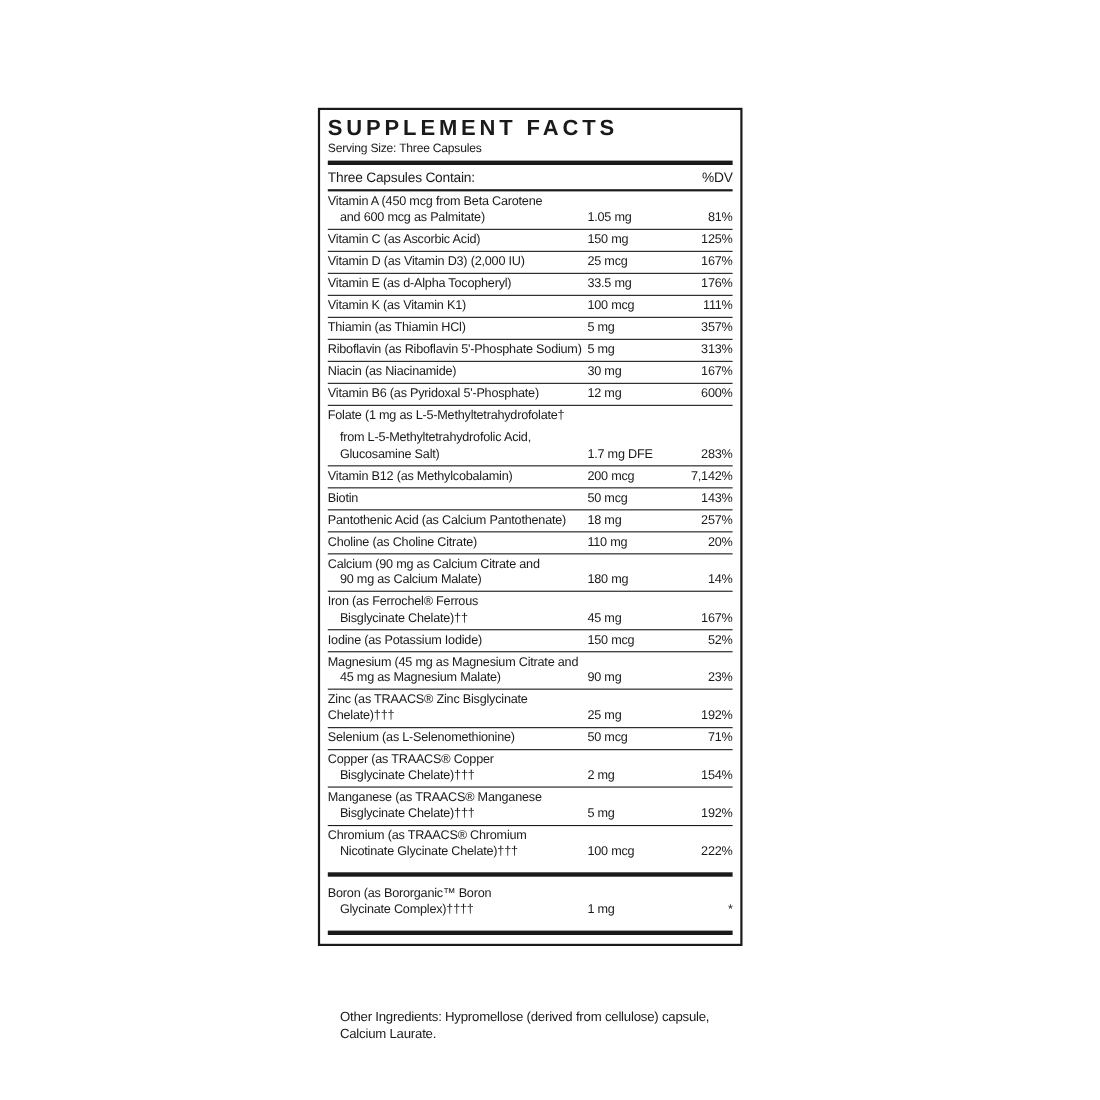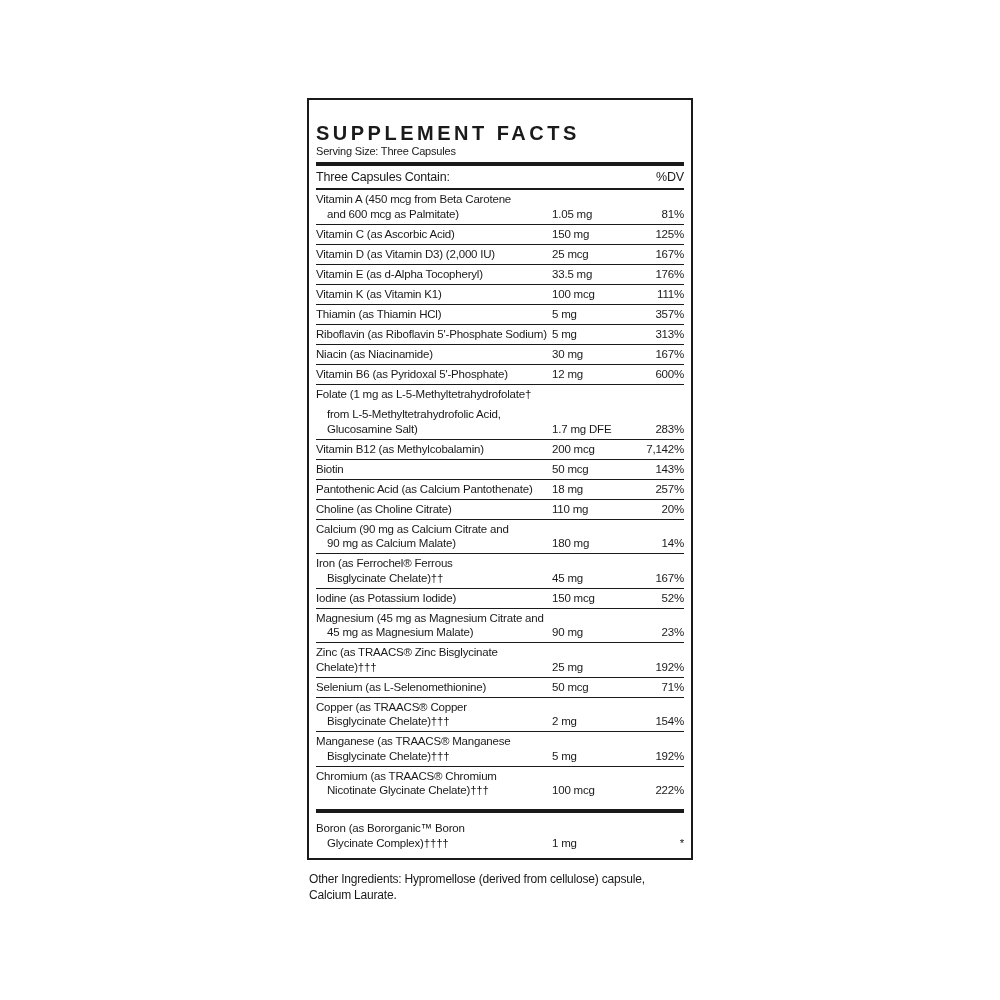--- a/index.html
+++ b/index.html
@@ -18,13 +18,13 @@
   }
   .panel {
     position: absolute;
-    left: 307px;
+    left: 289px;
     top: 98px;
     width: 386px;
     height: 762px;
     box-sizing: border-box;
     border: 2px solid #1a1a1a;
-    padding: 22px 7px 8px 7px;
+    padding: 6px 7px 8px 7px;
     overflow: hidden;
   }
   .panel-title {

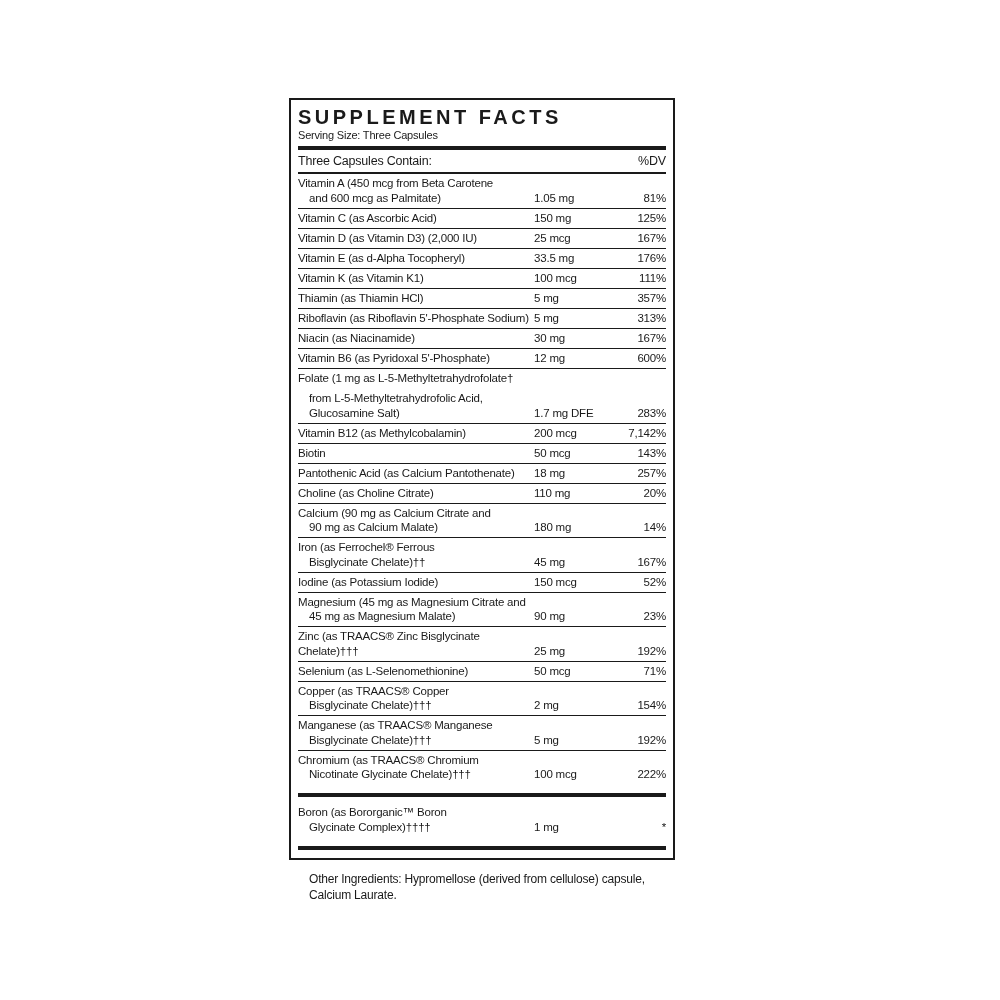--- a/index.html
+++ b/index.html
@@ -89,7 +89,7 @@
   .other-ingredients {
     position: absolute;
     left: 309px;
-    top: 871px;
+    top: 916px;
     width: 368px;
     font-size: 12px;
     line-height: 16px;

